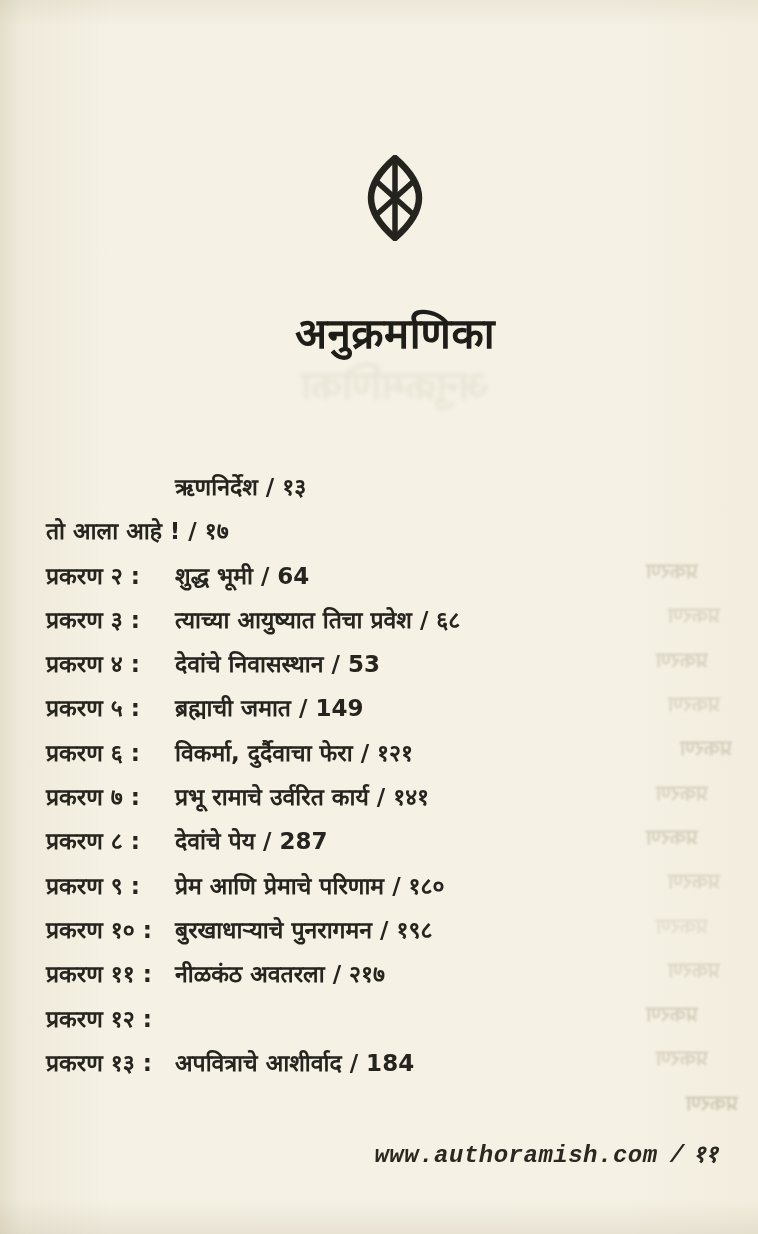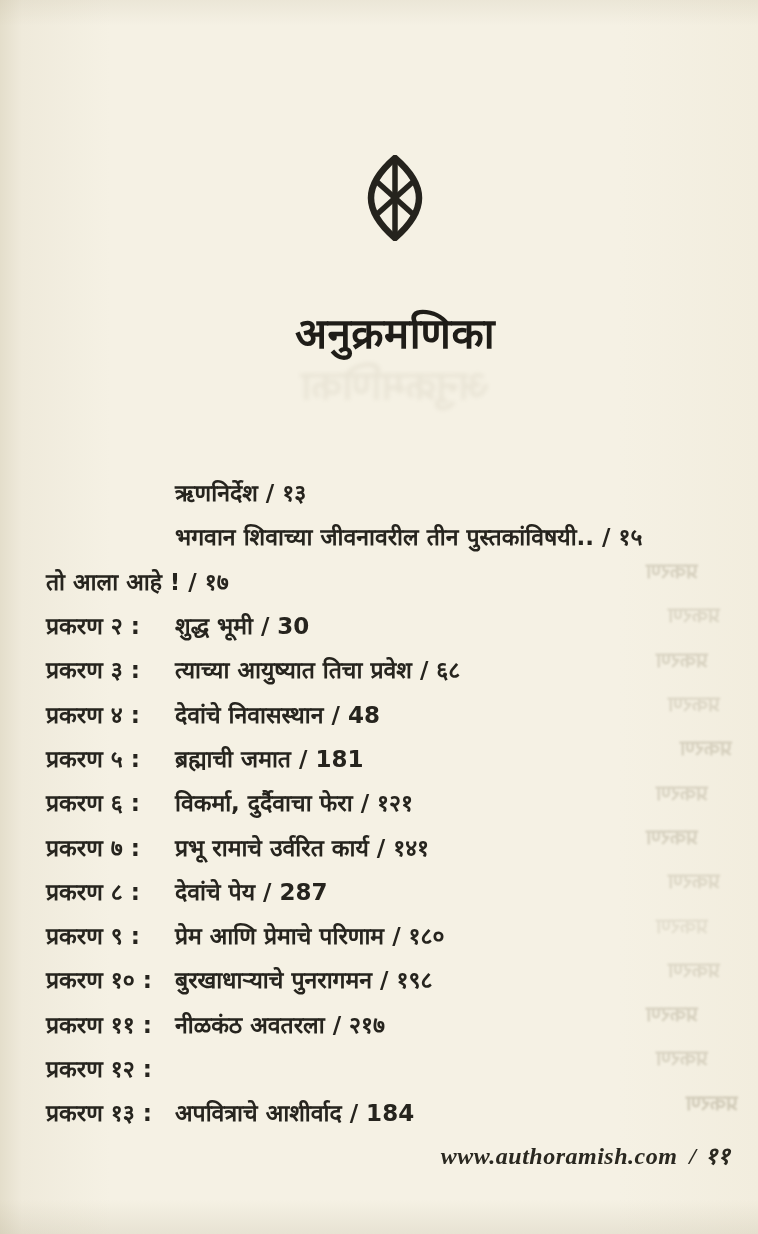--- a/index.html
+++ b/index.html
@@ -37,7 +37,7 @@
   }
   
   .toc{position:absolute;top:470px;left:46px;width:668px;}
-  .row{display:flex;align-items:center;height:44.3px;}
+  .row{display:flex;align-items:flex-start;height:44.3px;}
   .row .label{
     flex:none;width:129px;font-size:23px;font-weight:600;
     white-space:nowrap;color:#26241e;

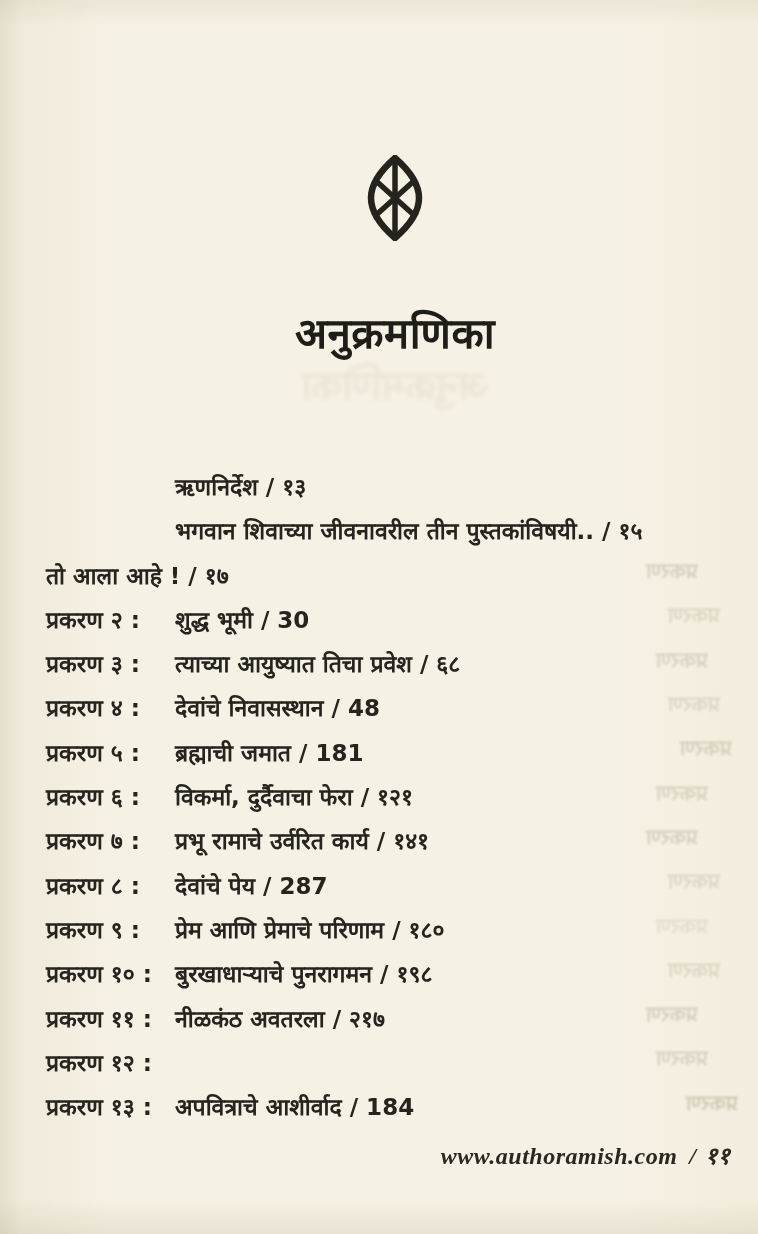--- a/index.html
+++ b/index.html
@@ -94,10 +94,6 @@
       <span class="text">ऋणनिर्देश / १३</span>
     </div>
     <div class="row">
-      <span class="label"></span>
-      <span class="text">भगवान शिवाच्या जीवनावरील तीन पुस्तकांविषयी.. / १५</span>
-    </div>
-    <div class="row">
       <span class="text">तो आला आहे ! / १७</span>
     </div>
     <div class="row">

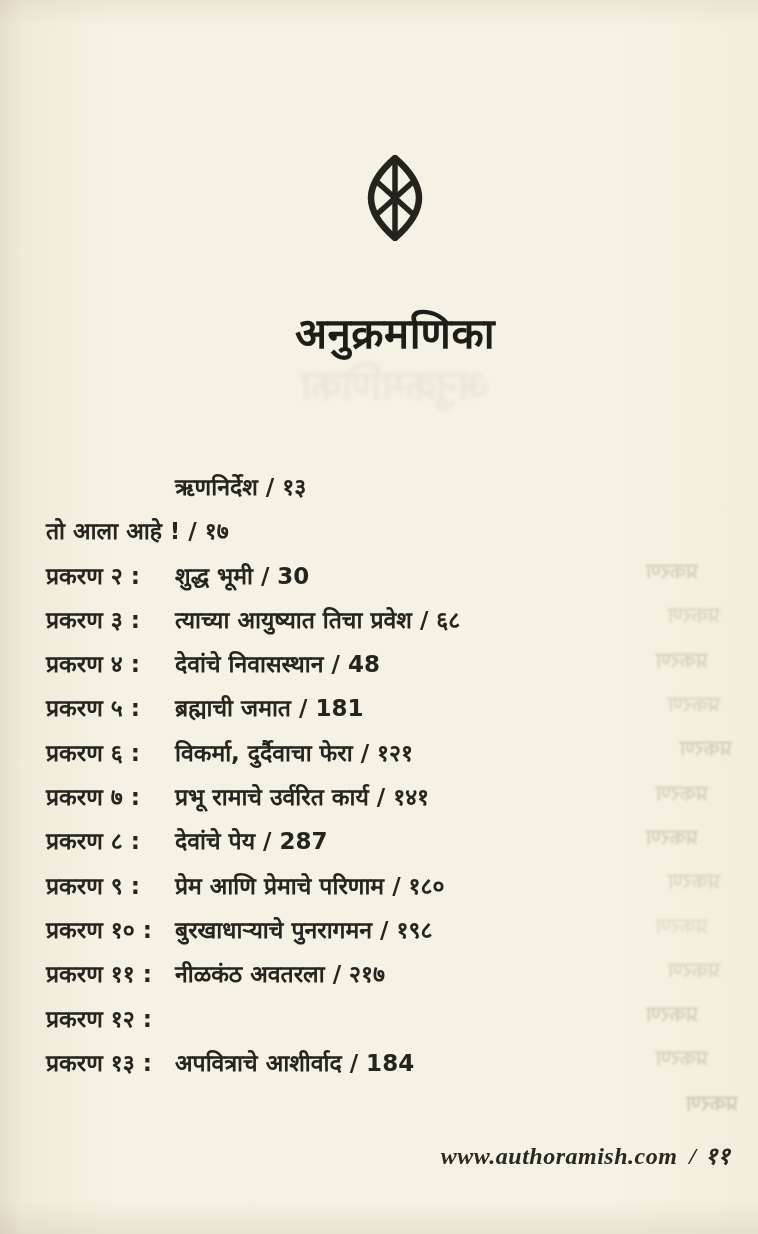--- a/index.html
+++ b/index.html
@@ -98,7 +98,7 @@
     </div>
     <div class="row">
       <span class="label">प्रकरण २ :</span>
-      <span class="text">शुद्ध भूमी / 30</span>
+      <span class="text">शुद्ध भूमी / 64</span>
     </div>
     <div class="row">
       <span class="label">प्रकरण ३ :</span>

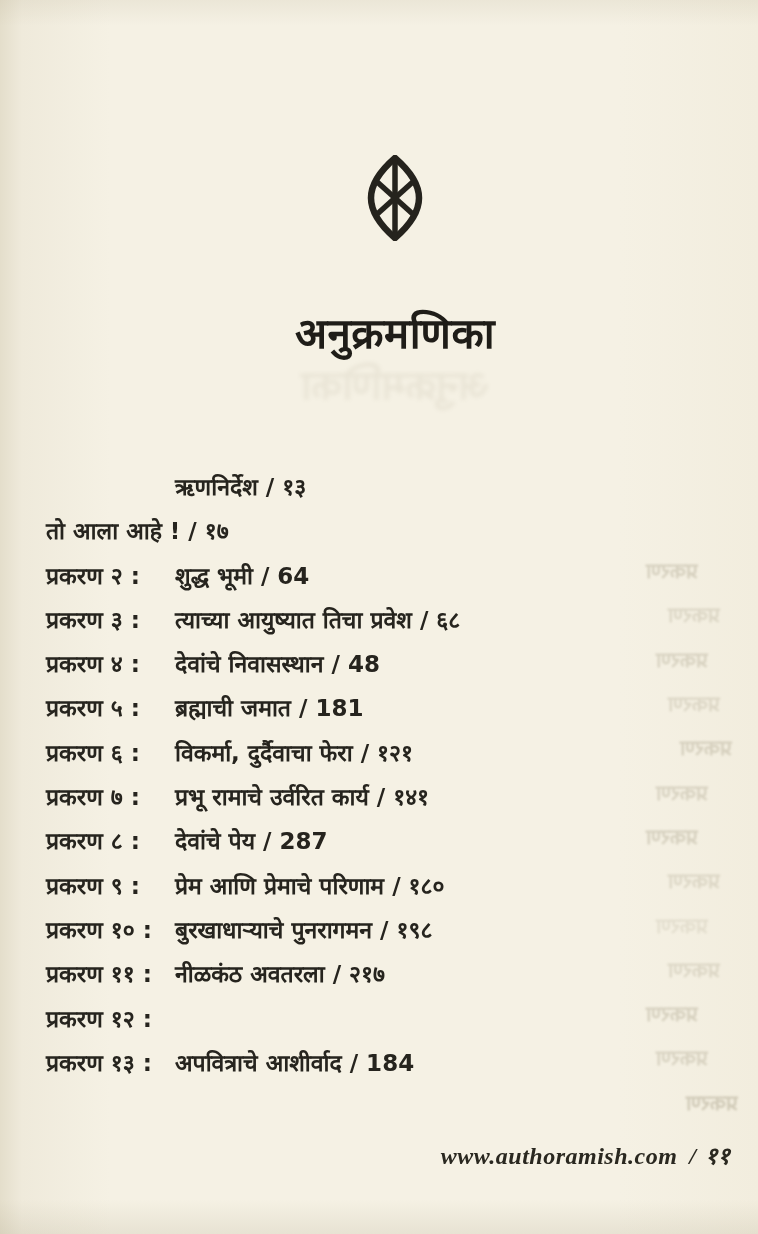--- a/index.html
+++ b/index.html
@@ -106,7 +106,7 @@
     </div>
     <div class="row">
       <span class="label">प्रकरण ४ :</span>
-      <span class="text">देवांचे निवासस्थान / 48</span>
+      <span class="text">देवांचे निवासस्थान / 53</span>
     </div>
     <div class="row">
       <span class="label">प्रकरण ५ :</span>

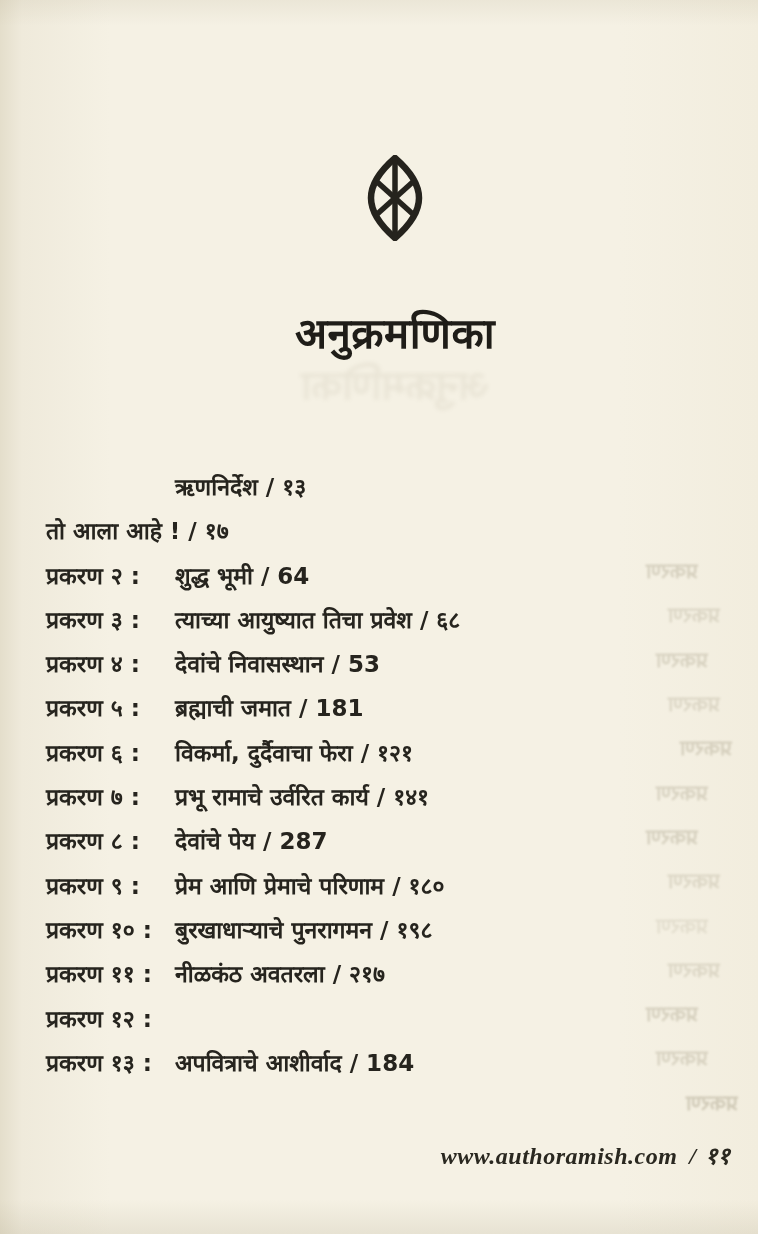--- a/index.html
+++ b/index.html
@@ -110,7 +110,7 @@
     </div>
     <div class="row">
       <span class="label">प्रकरण ५ :</span>
-      <span class="text">ब्रह्माची जमात / 181</span>
+      <span class="text">ब्रह्माची जमात / 149</span>
     </div>
     <div class="row">
       <span class="label">प्रकरण ६ :</span>

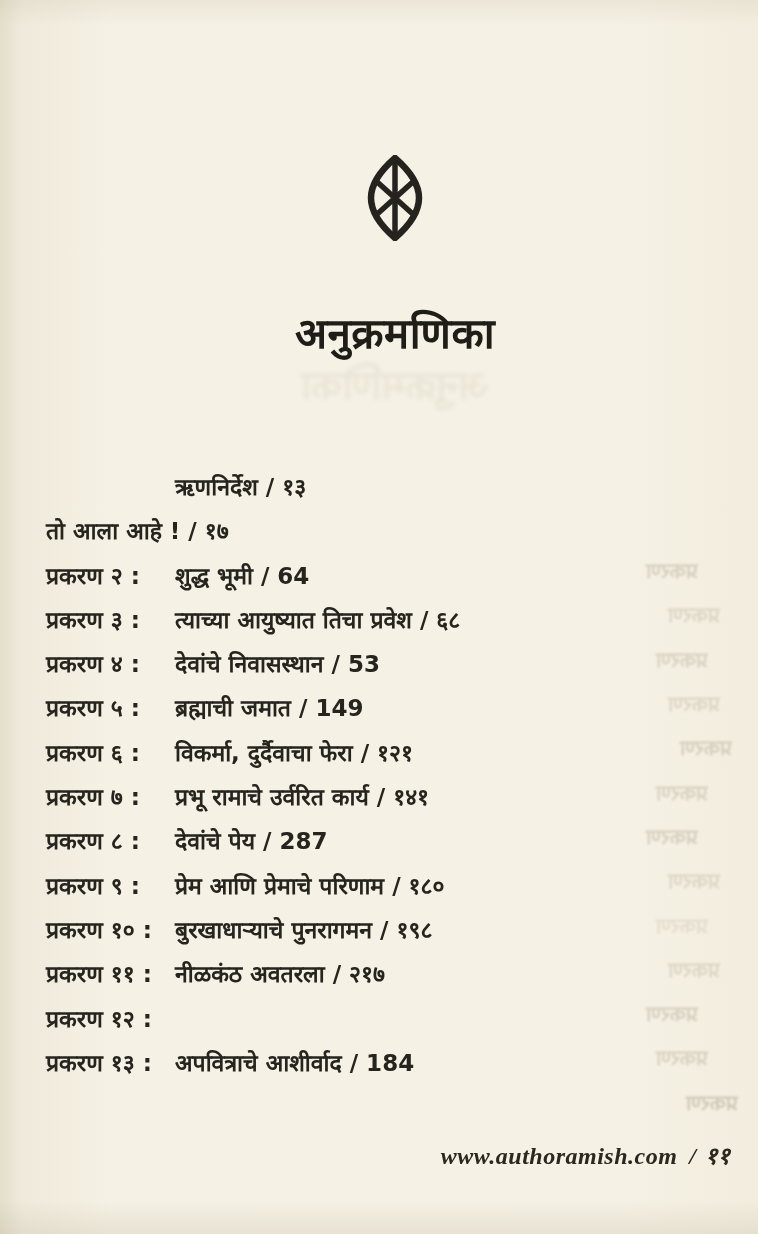--- a/index.html
+++ b/index.html
@@ -63,8 +63,8 @@
   .ghost:nth-child(13){opacity:0.30;padding-right:40px;}
   
   .footer{
-    position:absolute;top:1142px;right:60px;
-    font-family:Liberation Serif, serif;
+    position:absolute;top:1142px;right:72px;
+    font-family:Liberation Mono, monospace;
     font-style:italic;font-weight:600;font-size:24px;line-height:28px;
     color:#2a2820;display:flex;align-items:baseline;
   }

